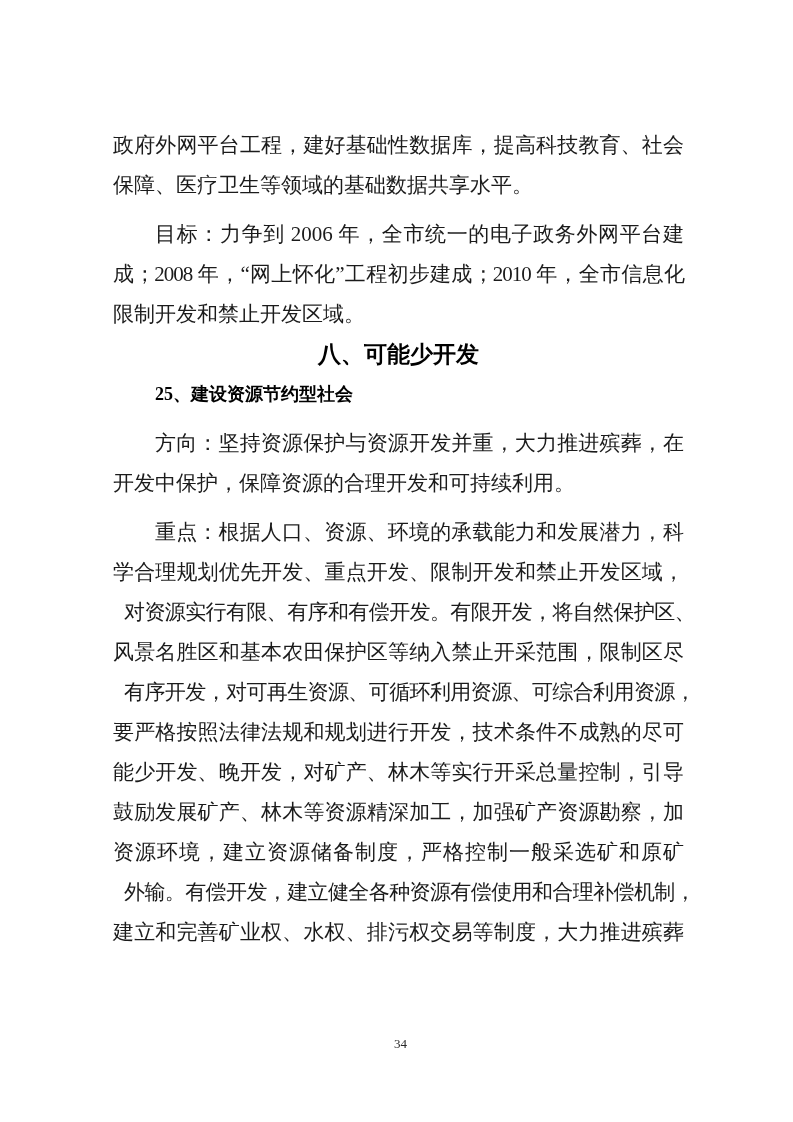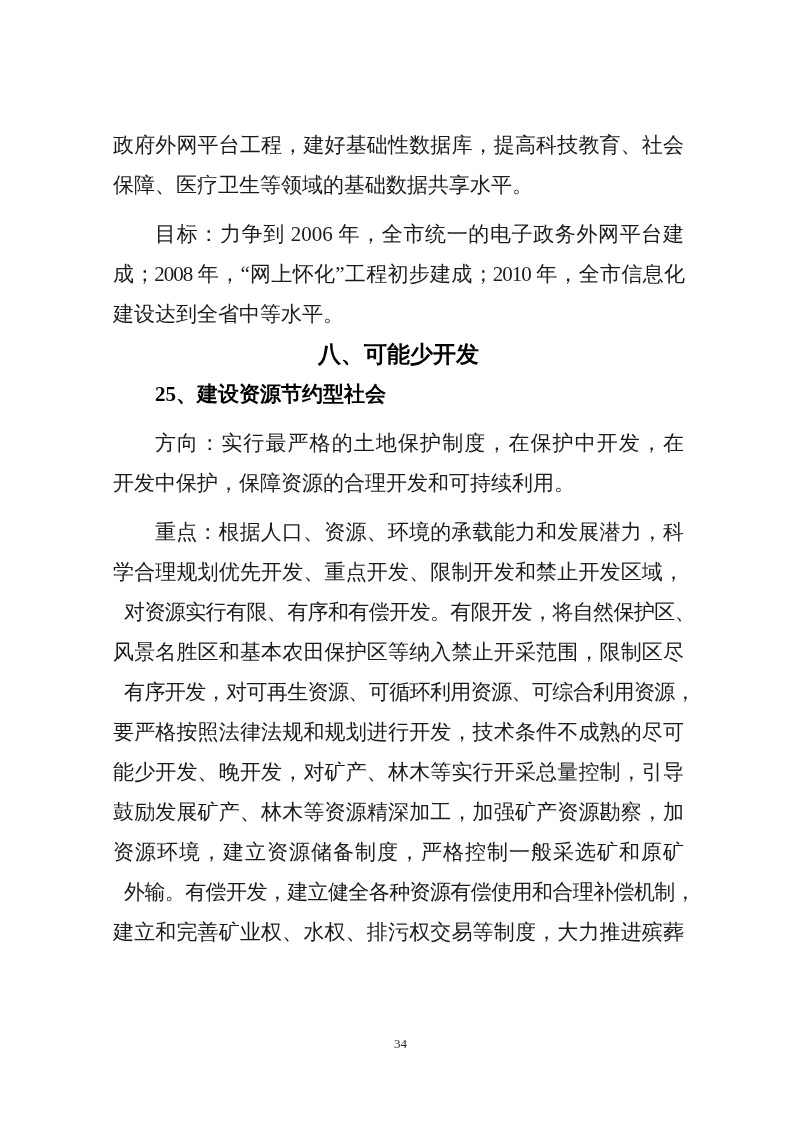--- a/index.html
+++ b/index.html
@@ -102,7 +102,7 @@
     <div class="para">
       <div class="line jl indent">目标：力争到 2006 年，全市统一的电子政务外网平台建</div>
       <div class="line jl t10">成；2008 年，“网上怀化”工程初步建成；2010 年，全市信息化</div>
-      <div class="line ll">建设达到全省中等水平。</div>
+      <div class="line ll">限制开发和禁止开发区域。</div>
     </div>
 
     <h1 class="sec-heading">八、可能少开发</h1>

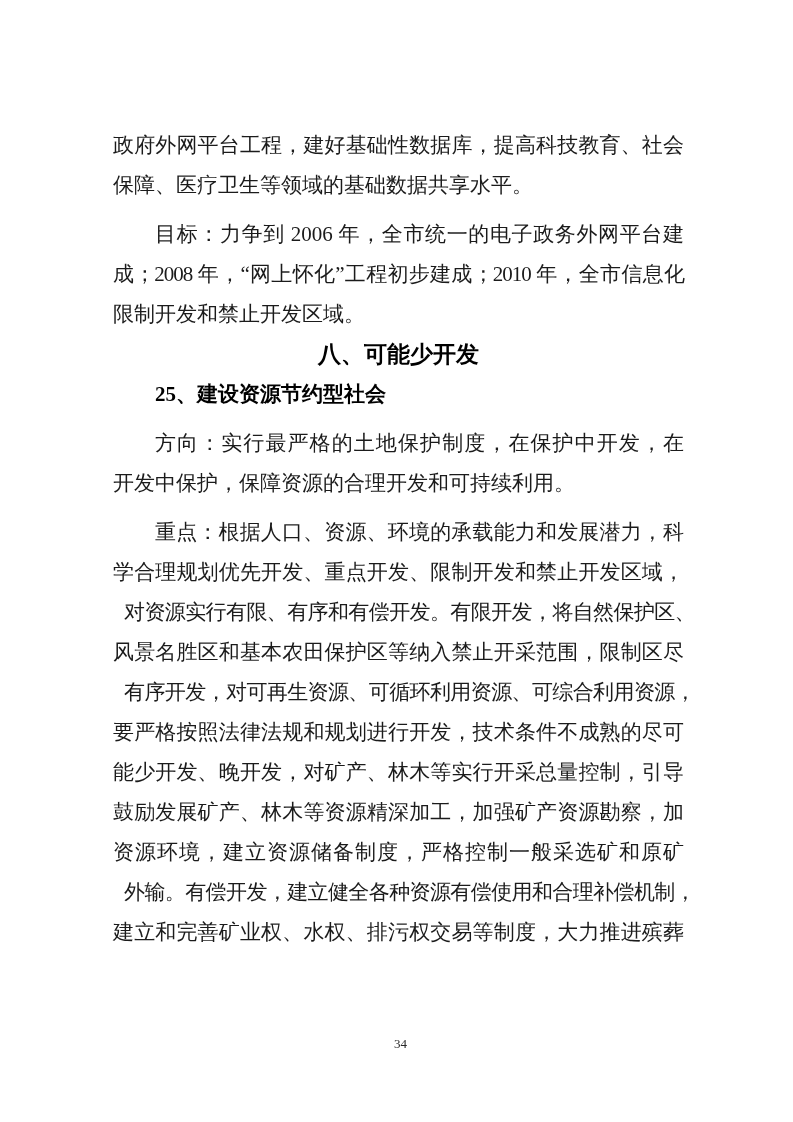--- a/index.html
+++ b/index.html
@@ -67,7 +67,7 @@
 
   .item-heading {
     font-family: "Liberation Serif", "DejaVu Serif", serif;
-    font-size: 21px;
+    font-size: 18px;
     font-weight: bold;
     color: #000000;
     text-indent: 42px;

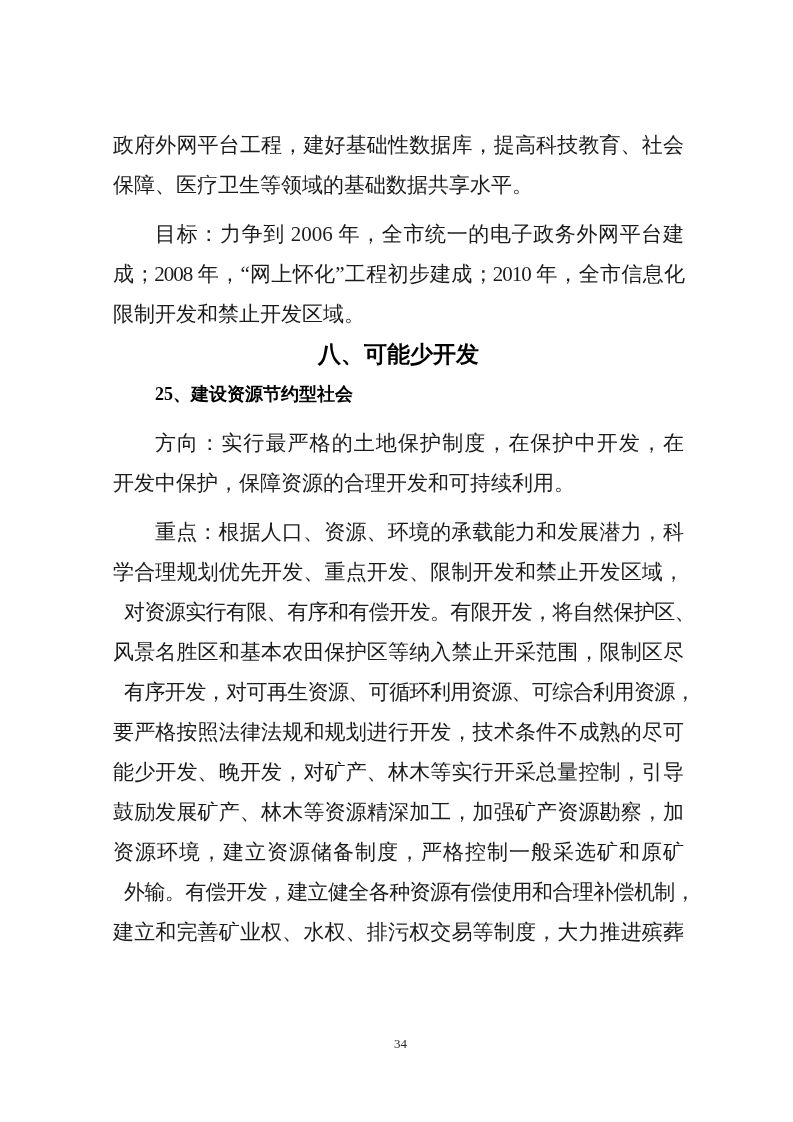--- a/index.html
+++ b/index.html
@@ -110,7 +110,7 @@
     <h2 class="item-heading">25、建设资源节约型社会</h2>
 
     <div class="para">
-      <div class="line jl indent">方向：实行最严格的土地保护制度，在保护中开发，在</div>
+      <div class="line jl indent">方向：坚持资源保护与资源开发并重，大力推进殡葬，在</div>
       <div class="line ll">开发中保护，保障资源的合理开发和可持续利用。</div>
     </div>
 

